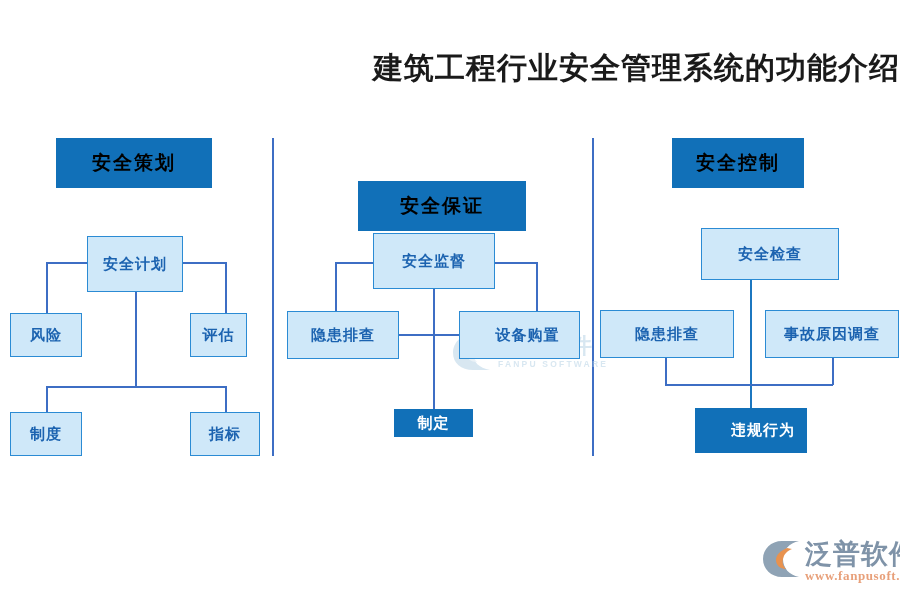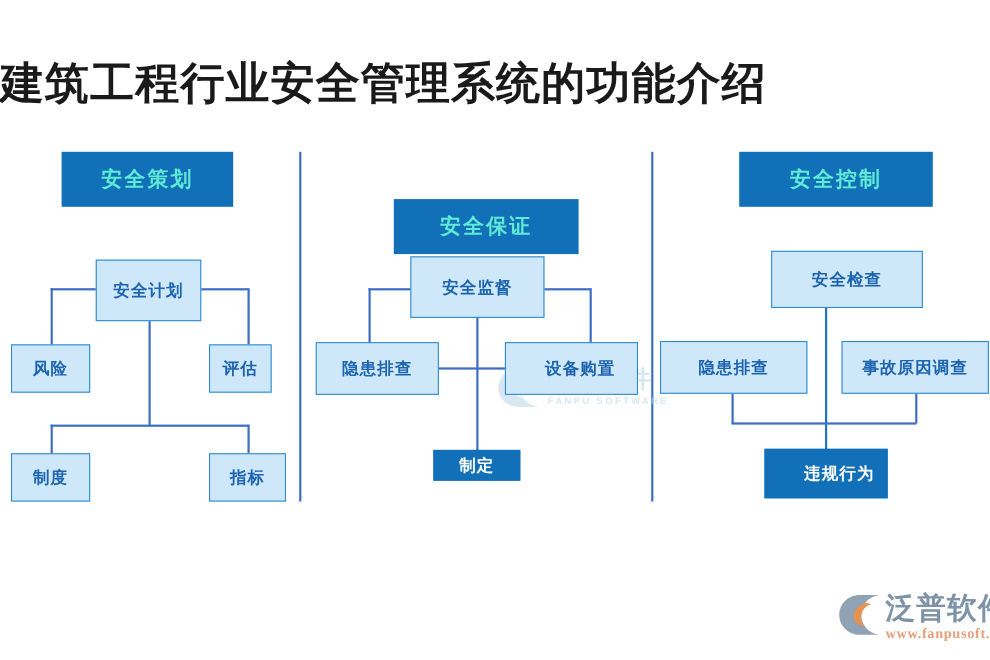--- a/index.html
+++ b/index.html
@@ -15,8 +15,8 @@
   
   .title{
     position:absolute;left:0;top:48px;width:900px;
-    text-align:left;
-    font-size:40px;font-weight:bold;
+    text-align:right;
+    font-size:30px;font-weight:bold;
     color:#1a1a1a;
     letter-spacing:1px;
     font-family:"DejaVu Sans","Liberation Sans",sans-serif;

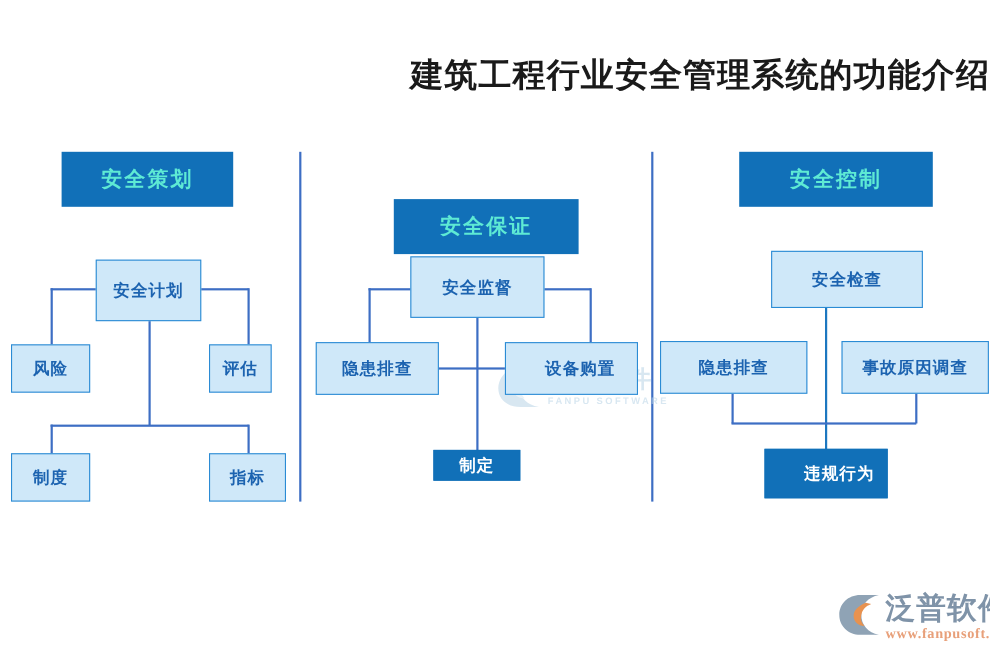--- a/index.html
+++ b/index.html
@@ -32,7 +32,7 @@
   .hdr{
     position:absolute;
     background:#1170b8;
-    color:#5eead4;
+    color:#000000;
     font-size:19px;font-weight:bold;
     display:flex;align-items:center;justify-content:center;
     letter-spacing:2px;

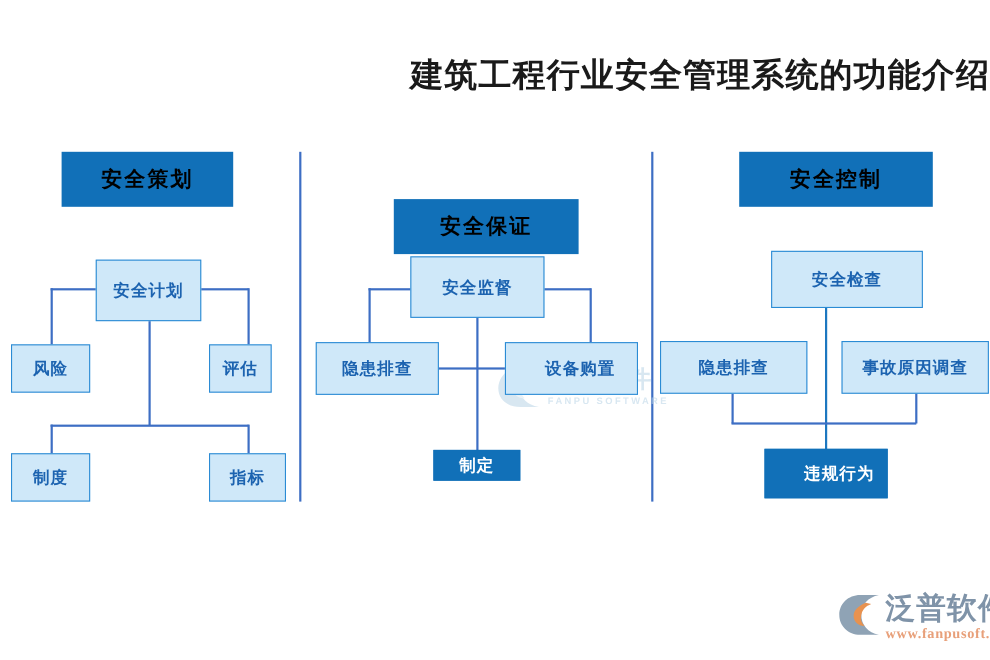--- a/index.html
+++ b/index.html
@@ -154,7 +154,7 @@
 
   <div class="node dark" style="left:394px;top:409px;width:79px;height:28px;">制定</div>
 
-  <div class="hdr" style="left:672px;top:138px;width:176px;height:50px;">安全控制</div>
+  <div class="hdr" style="left:672px;top:138px;width:132px;height:50px;">安全控制</div>
 
   <div class="node" style="left:681px;top:228px;width:138px;height:52px;margin-left:20px;">安全检查</div>
 

